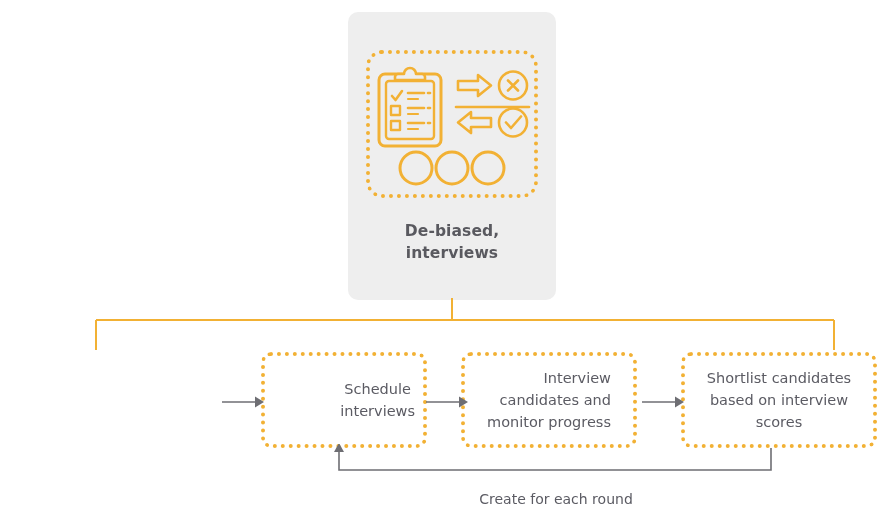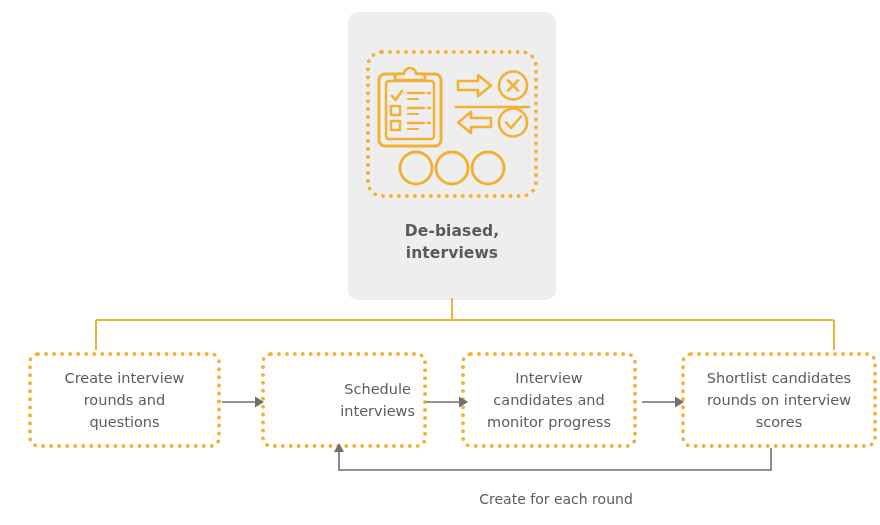--- a/index.html
+++ b/index.html
@@ -210,11 +210,6 @@
     </g>
   </svg>
 
-  <div class="step-box step-0">
-    <span class="step-label">Create interview
-rounds and
-questions</span>
-  </div>
   <div class="step-box step-1">
     <span class="step-label">Schedule
 interviews</span>

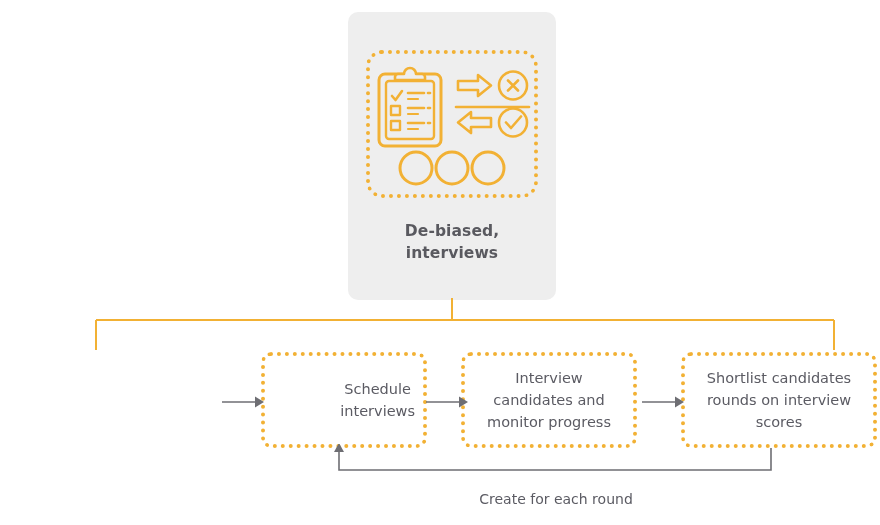--- a/index.html
+++ b/index.html
@@ -101,7 +101,7 @@
 
   .step-0 { left: 12px;  width: 193px; }
   .step-1 { left: 245px; width: 166px; justify-content: flex-end; }
-  .step-2 { left: 445px; width: 176px; }
+  .step-2 { left: 445px; width: 176px; text-align: right; }
   .step-3 { left: 665px; width: 196px; }
 
   

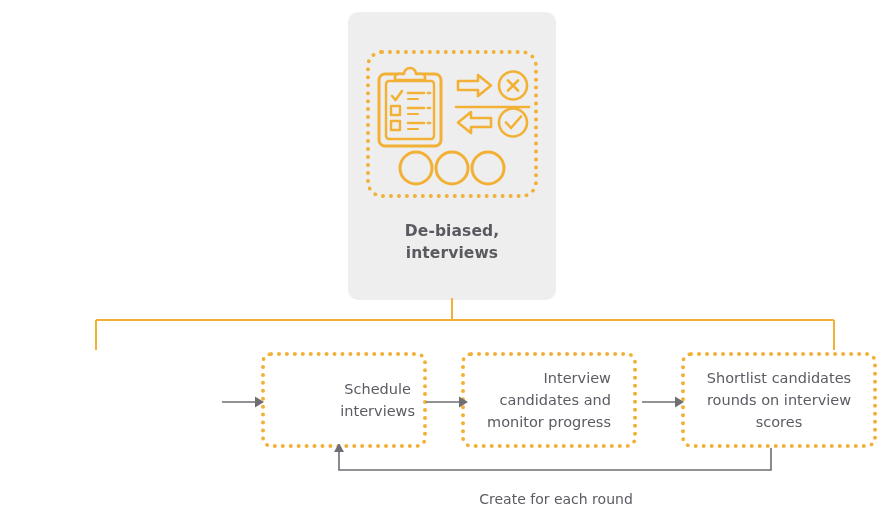--- a/index.html
+++ b/index.html
@@ -221,7 +221,7 @@
   </div>
   <div class="step-box step-3">
     <span class="step-label">Shortlist candidates
-rounds on interview
+based on interview
 scores</span>
   </div>
 

